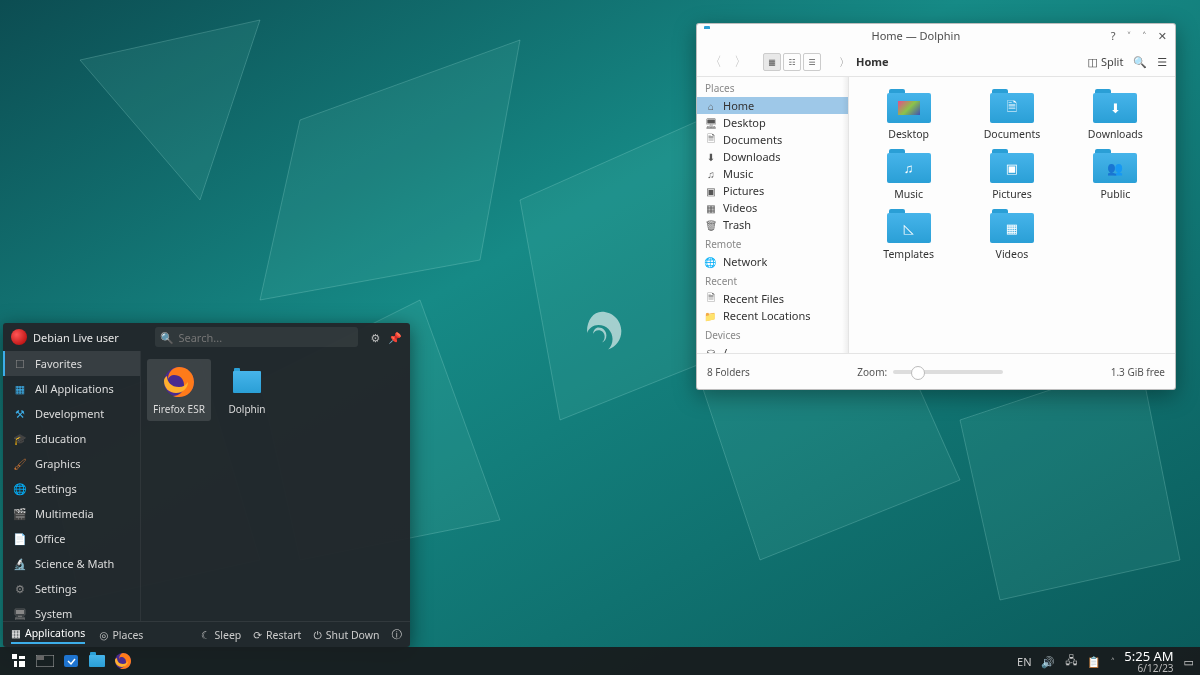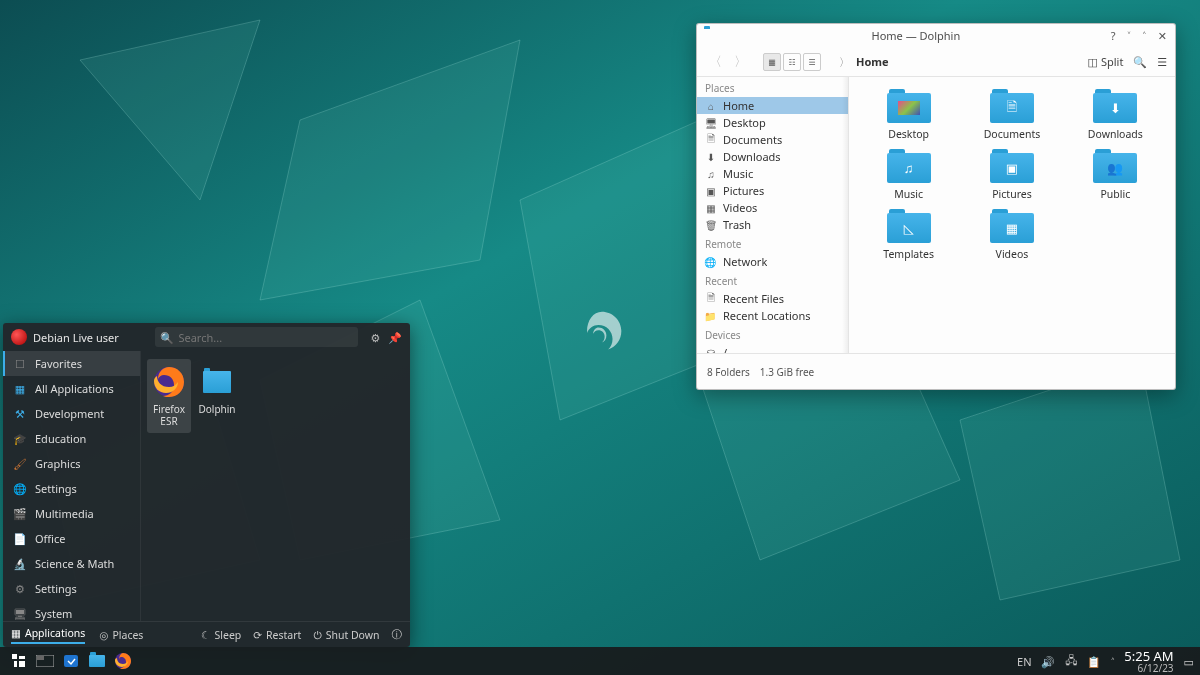--- a/index.html
+++ b/index.html
@@ -283,6 +283,10 @@
   </div>
   <div class="dolphin-status">
     <span>8 Folders</span>
+    <div class="zoom">
+      <span>Zoom:</span>
+      <div class="slider"></div>
+    </div>
     <span>1.3 GiB free</span>
   </div>
 </div>

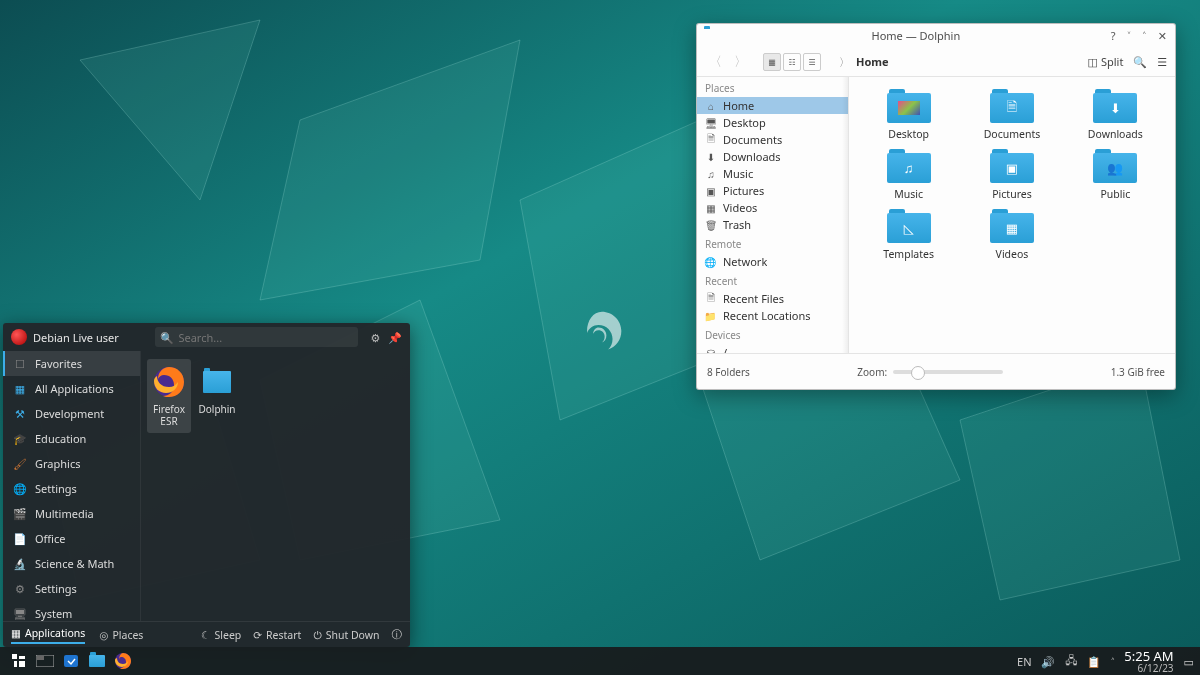--- a/index.html
+++ b/index.html
@@ -60,7 +60,7 @@
 .k-cat.active { background: rgba(255,255,255,.10); border-left: 2px solid #3daee9; padding-left:8px;}
 .k-cat .kico { width: 14px; height: 14px; display:flex;align-items:center;justify-content:center;font-size:11px;}
 .kickoff-apps { flex: 1; padding: 8px 6px; display: flex; gap: 4px; align-items: flex-start; }
-.k-app { width: 44px; display: flex; flex-direction: column; align-items: center; padding: 6px 2px; border-radius: 3px; cursor: pointer; text-align:center;}
+.k-app { width: 64px; display: flex; flex-direction: column; align-items: center; padding: 6px 2px; border-radius: 3px; cursor: pointer; text-align:center;}
 .k-app.sel { background: rgba(255,255,255,.12); }
 .k-app .aico { width: 34px; height: 34px; margin-bottom: 4px; display:flex;align-items:center;justify-content:center;border-radius:4px;}
 .k-app .albl { font-size: 10px; color:#dcdcdc; line-height:1.2;}

